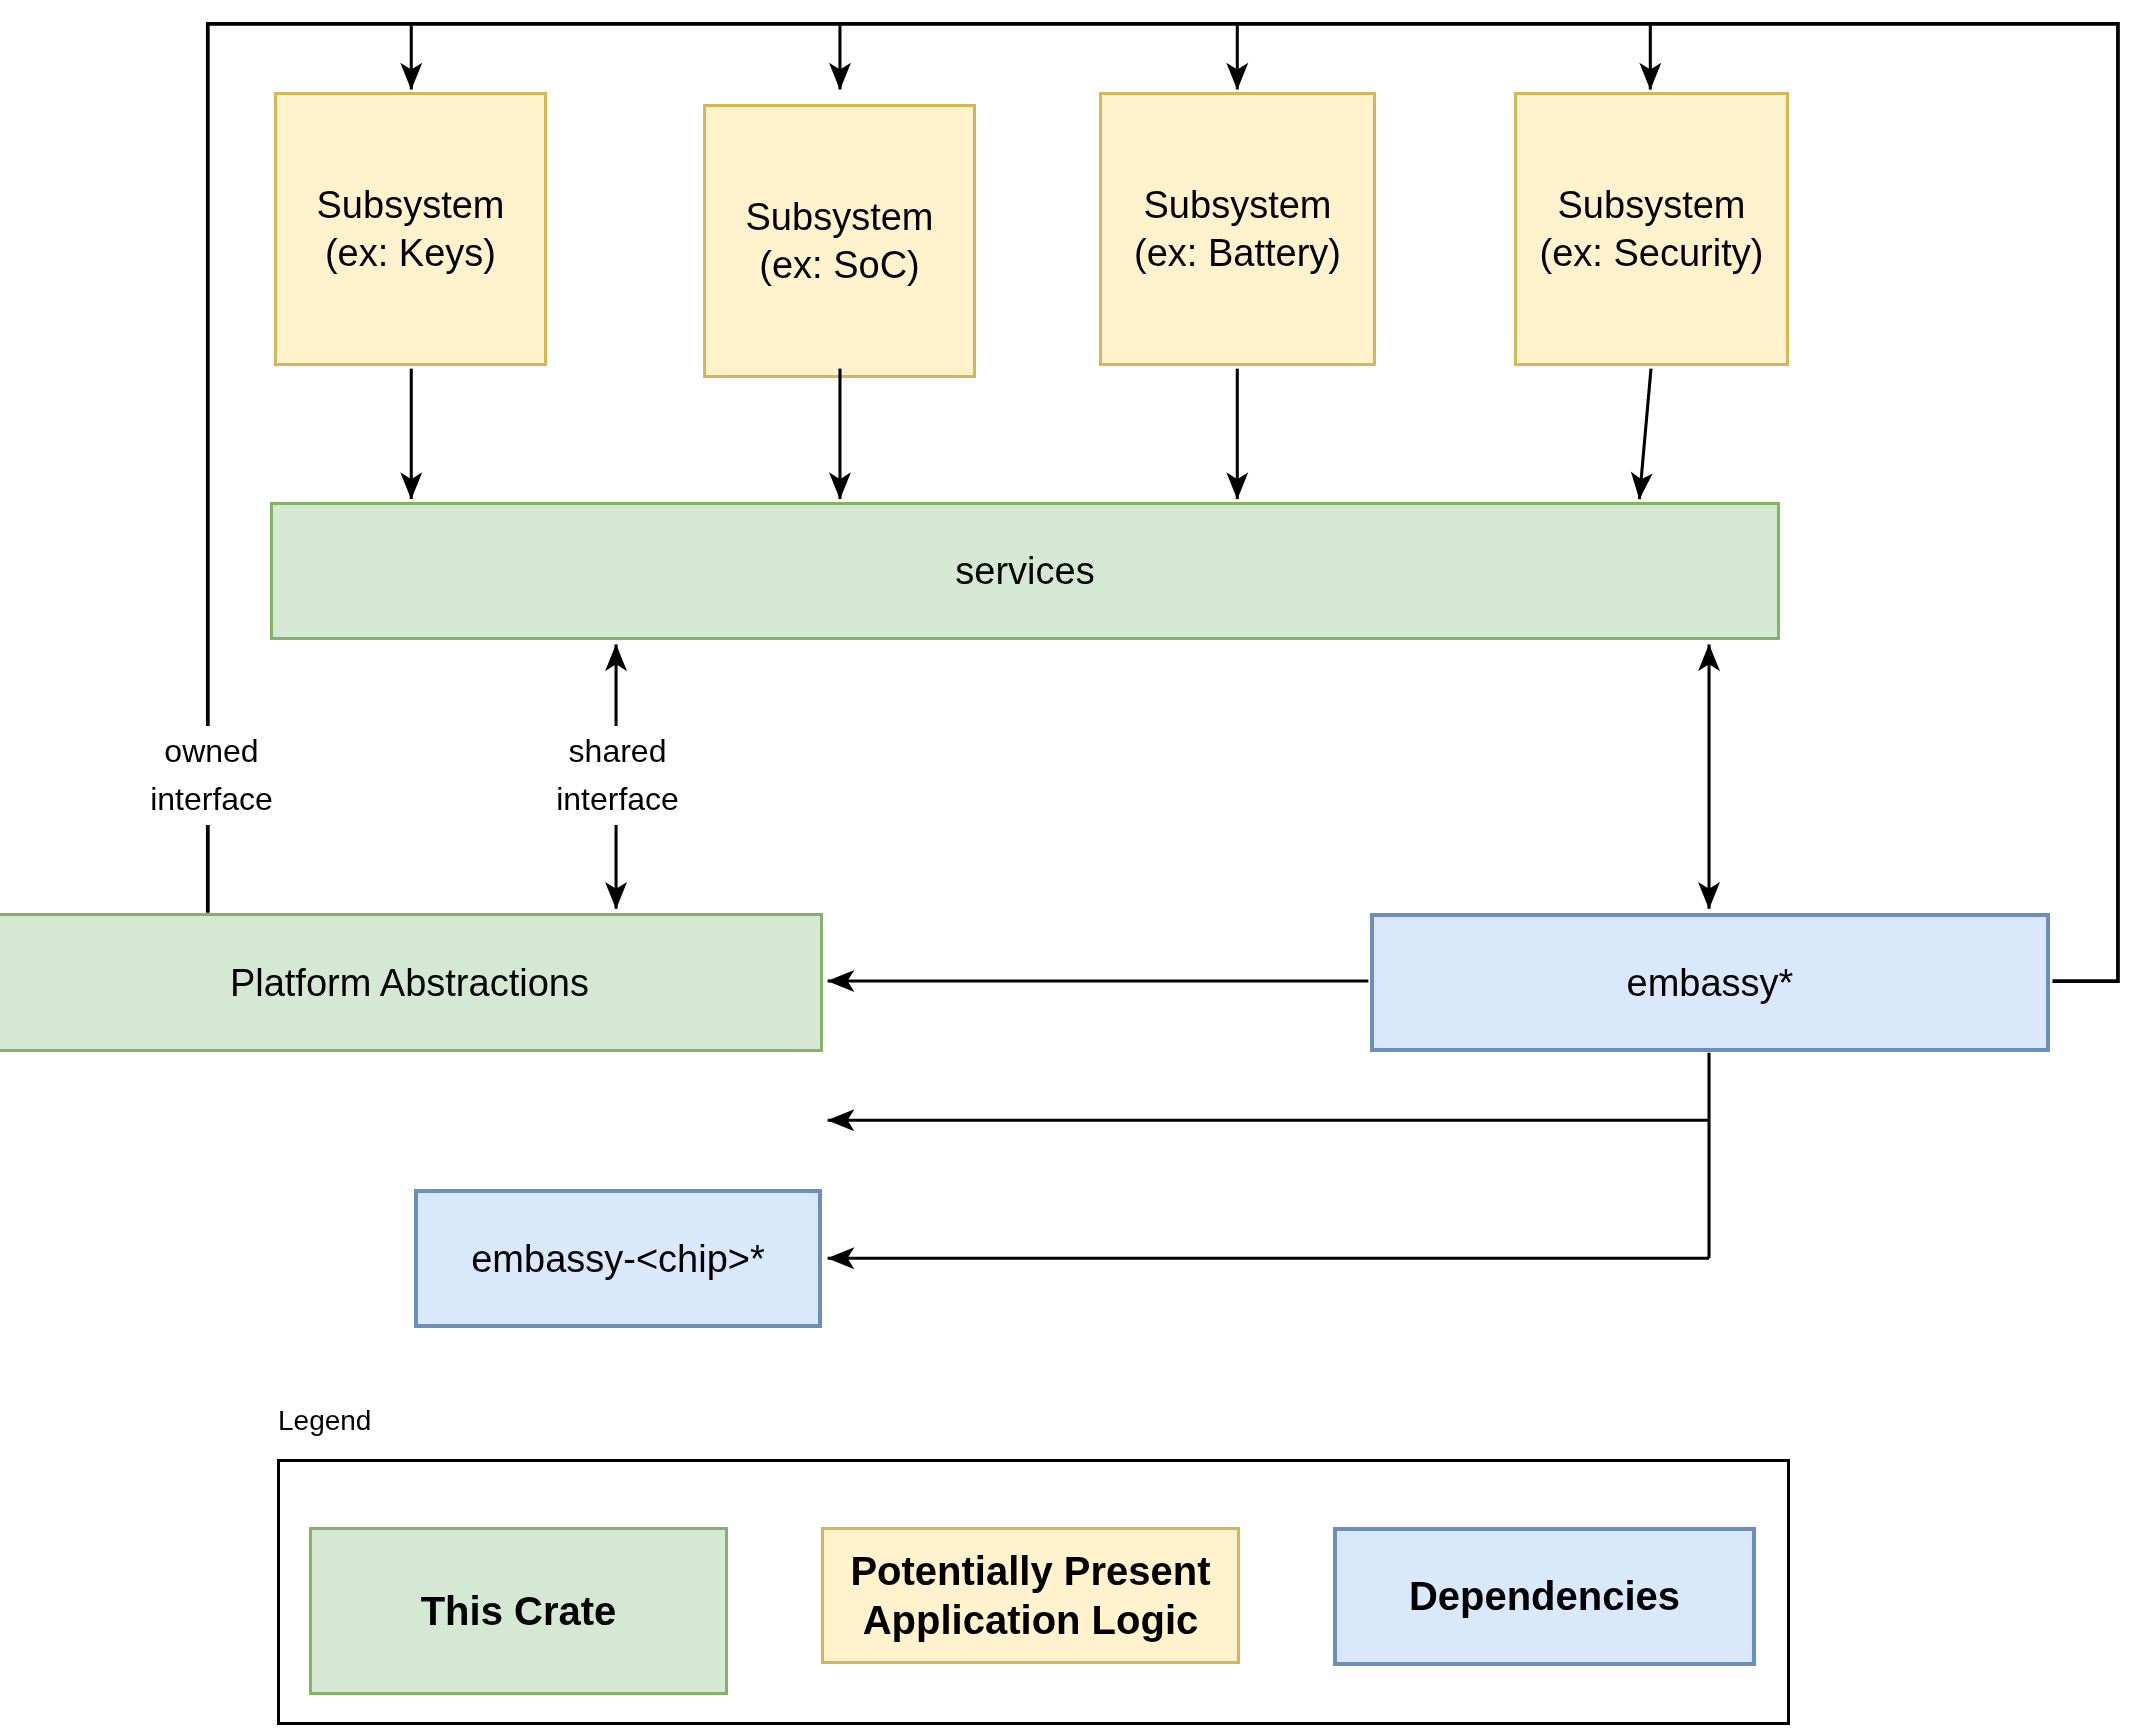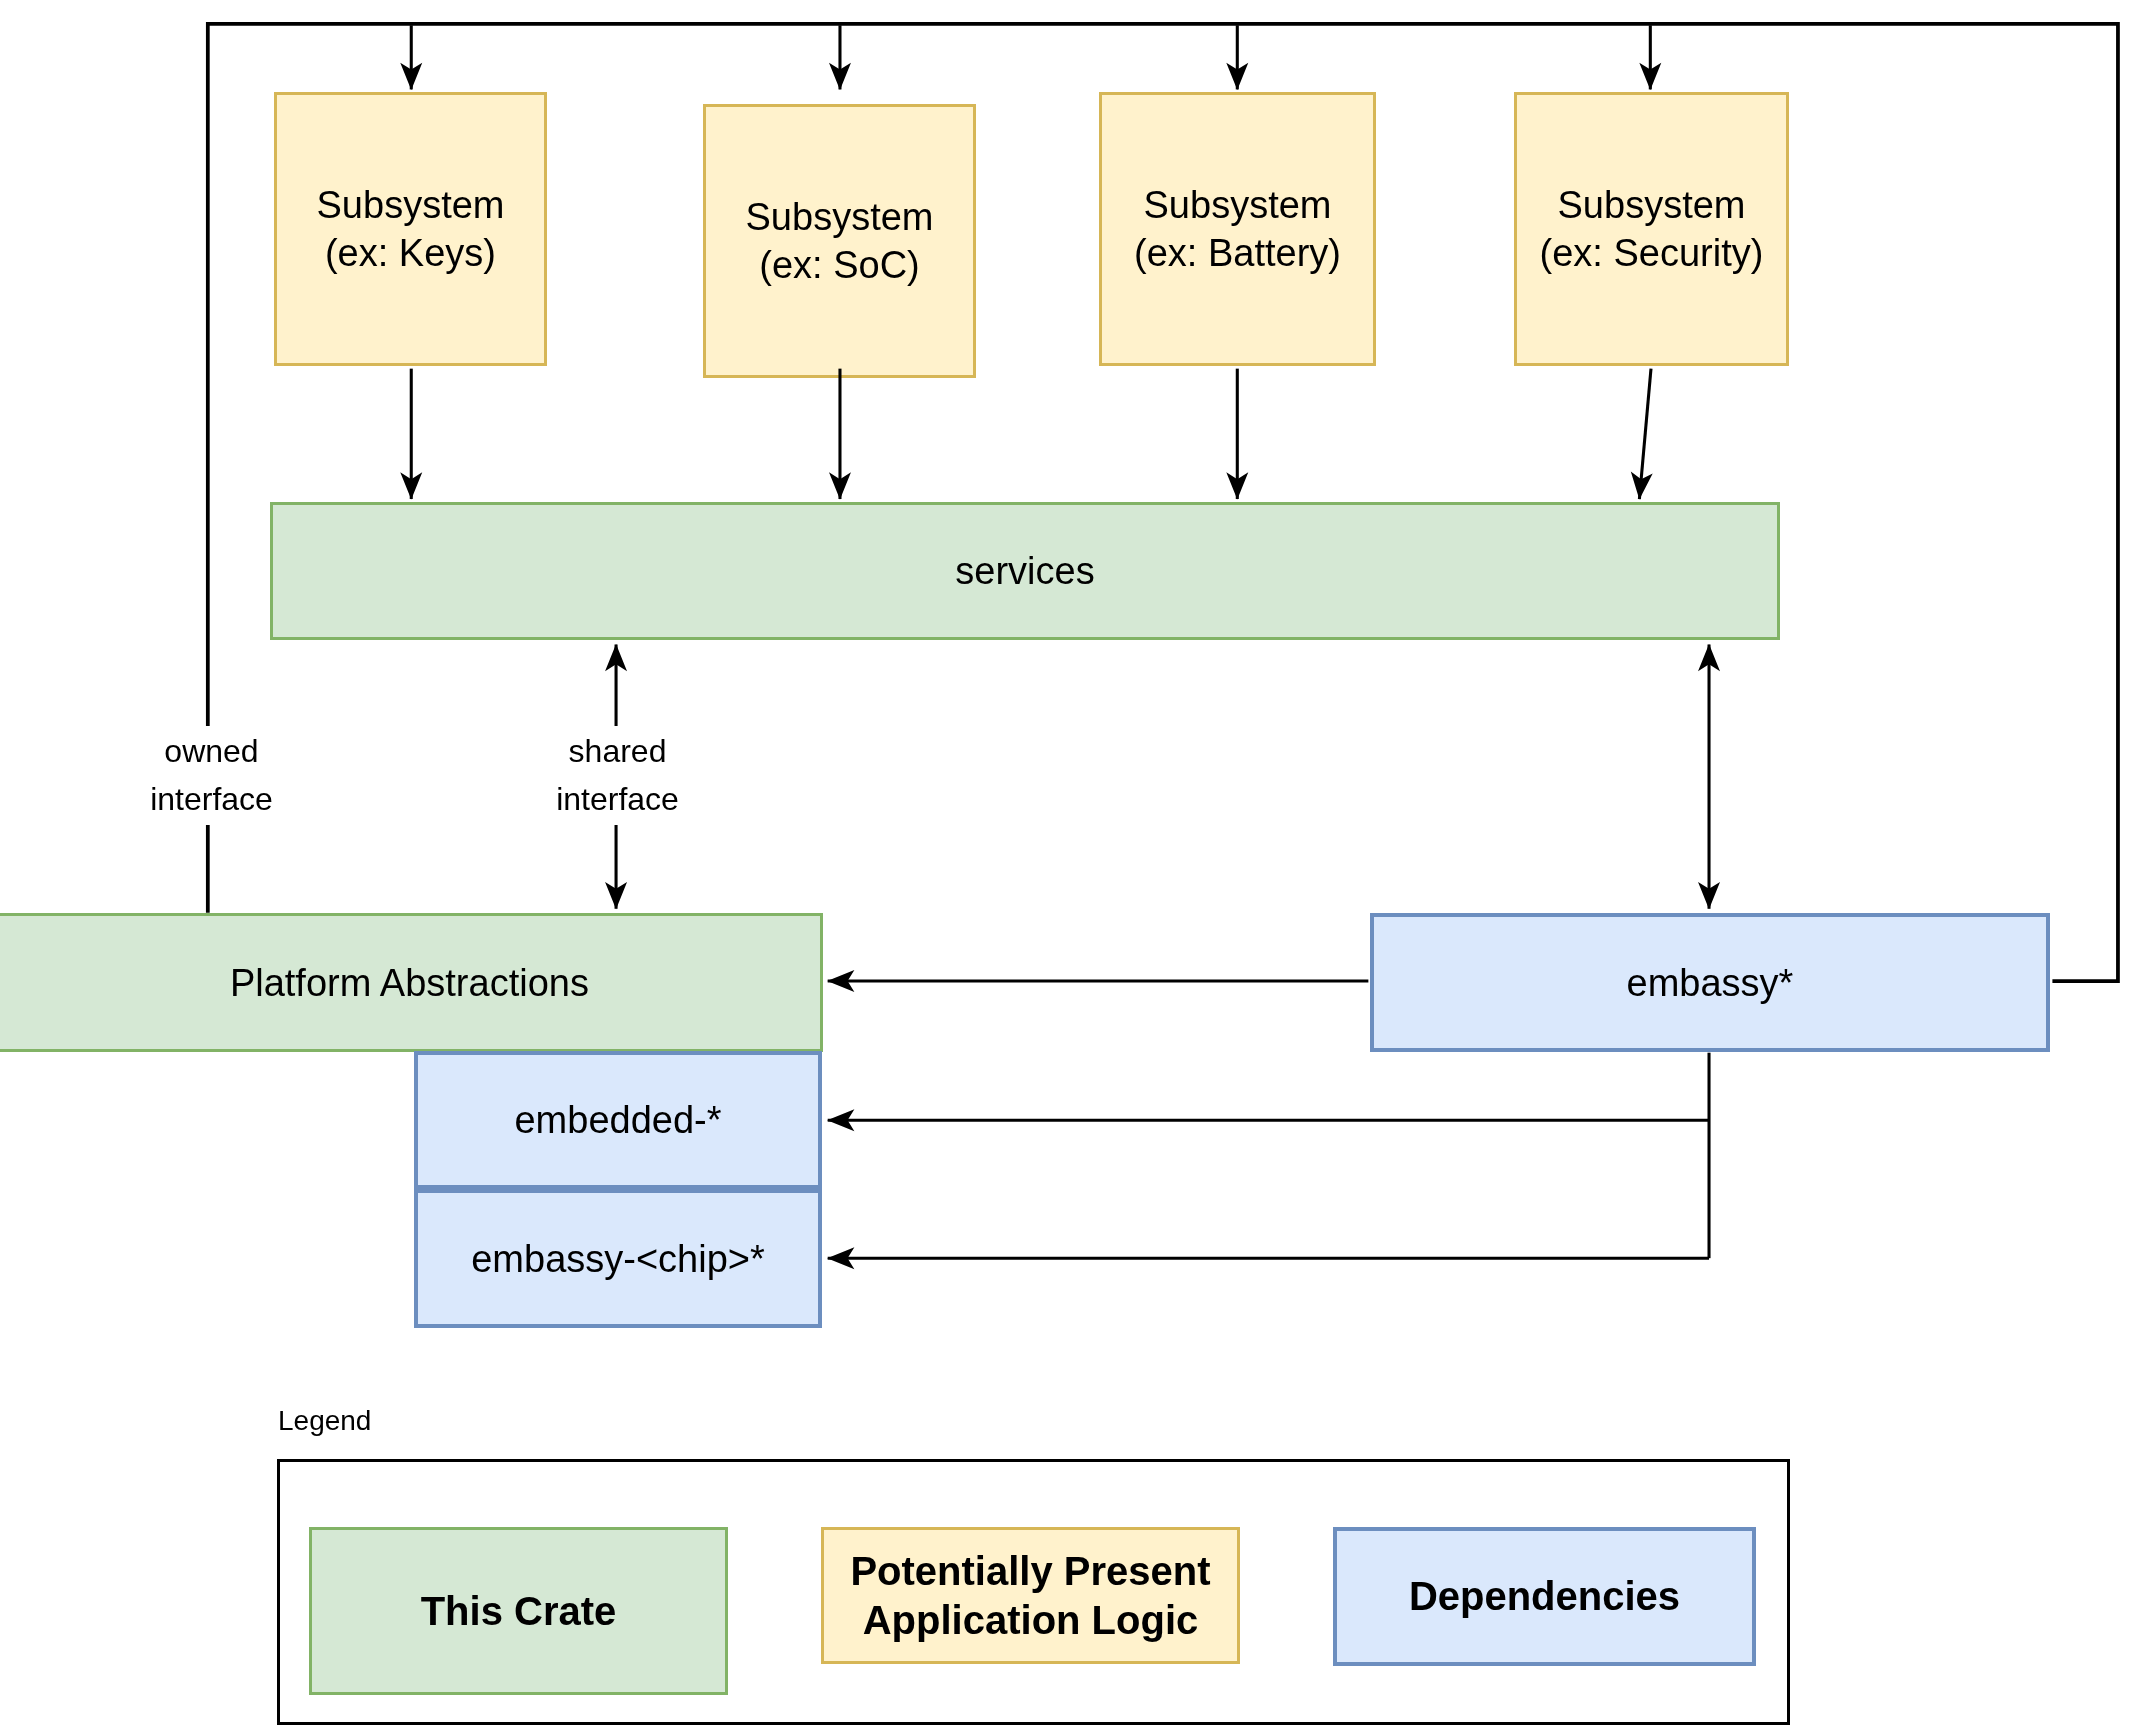--- a/index.html
+++ b/index.html
@@ -122,9 +122,6 @@
     <div class="lbl">Platform Abstractions</div>
   </div>
 
-  <div class="node blue" style="left:414px; top:1051px; width:408px; height:138px;">
-    <div class="lbl">embedded-*</div>
-  </div>
 
   <div class="node blue" style="left:414px; top:1189px; width:408px; height:139px;">
     <div class="lbl">embassy-&lt;chip&gt;*</div>

